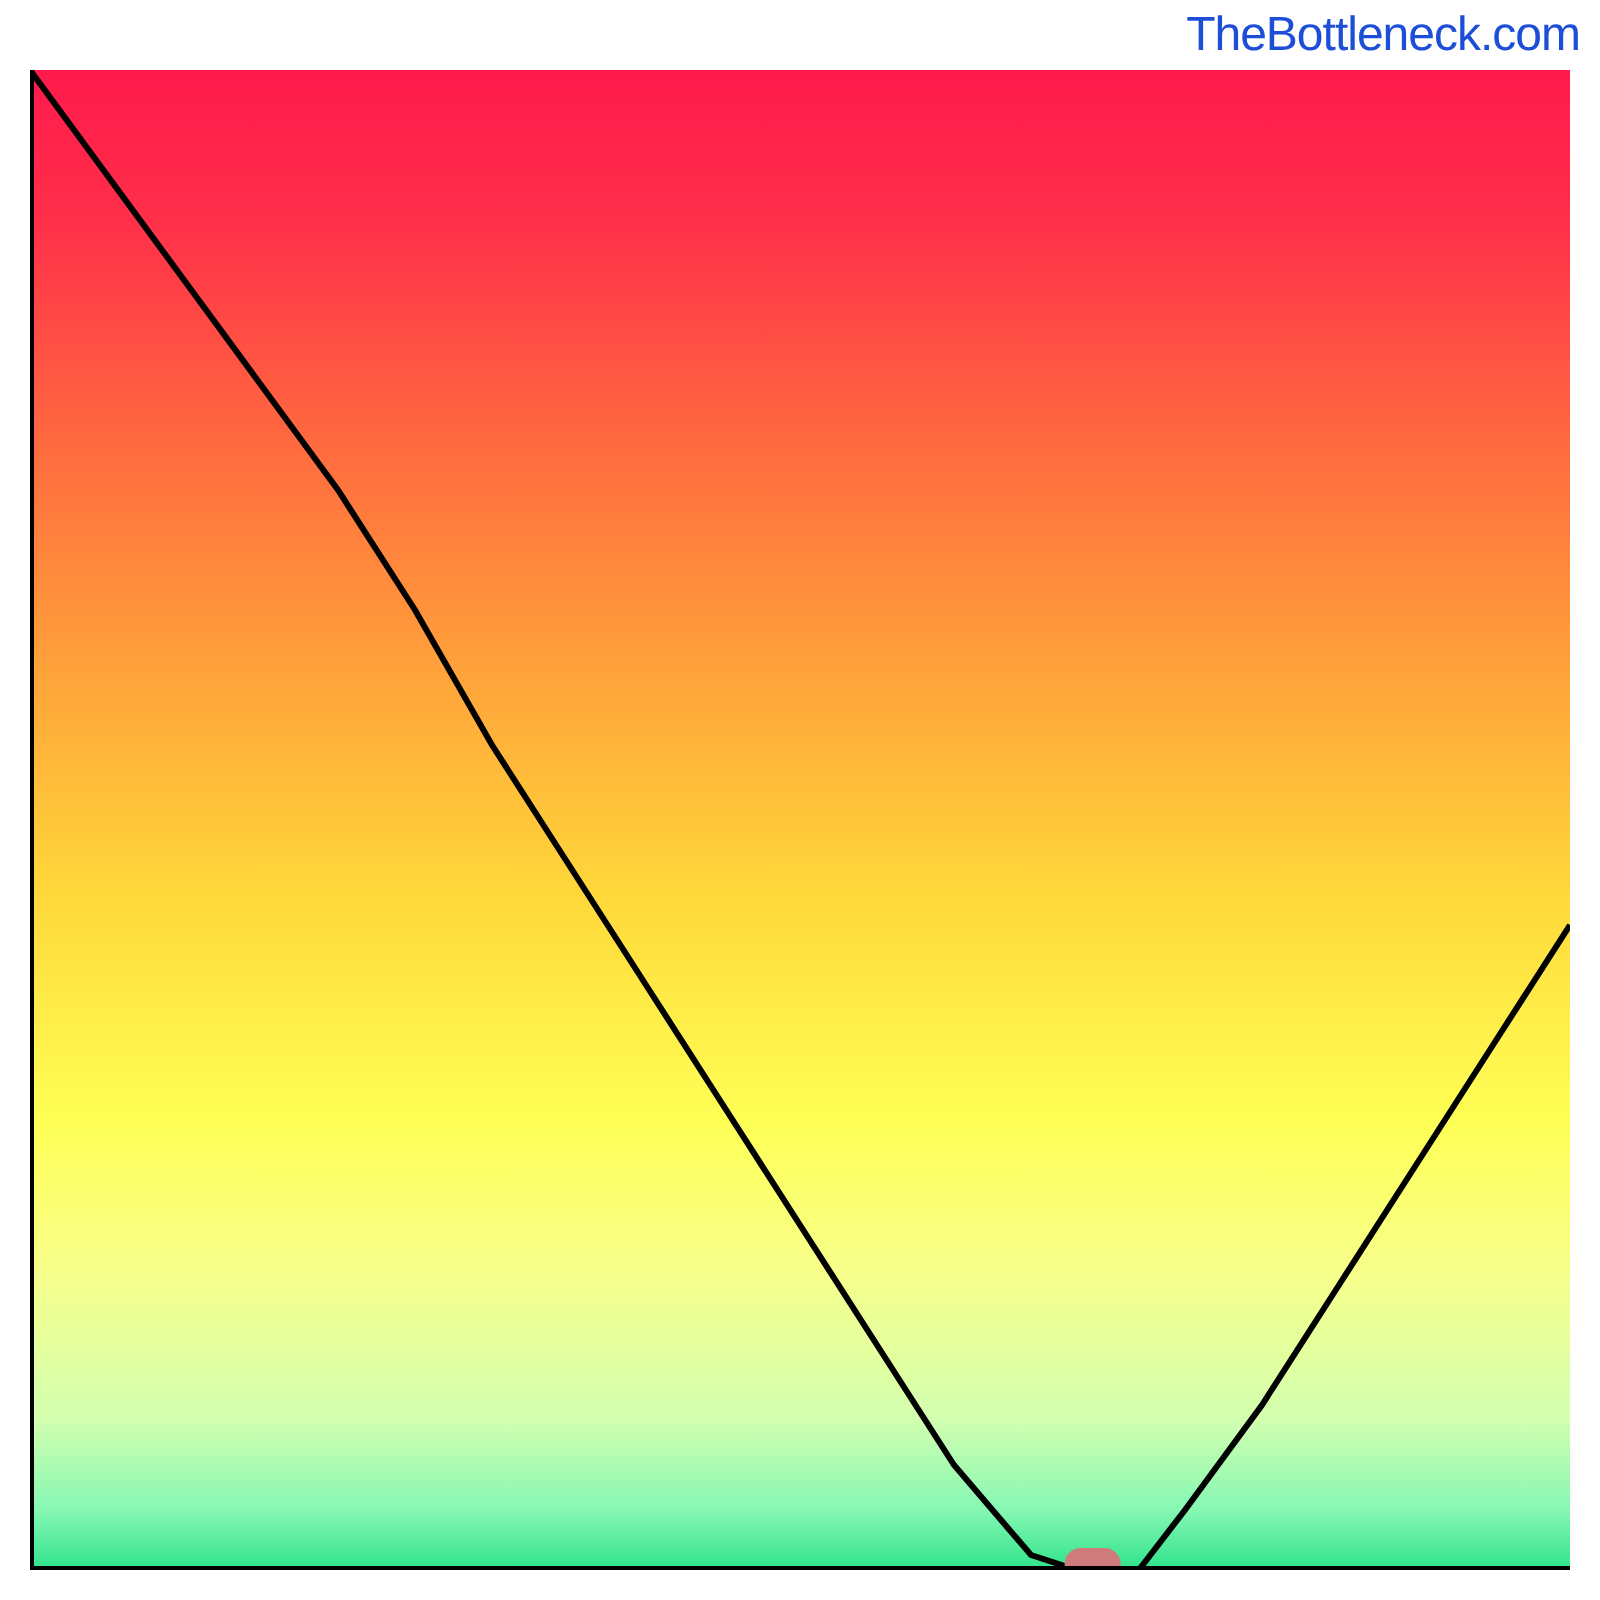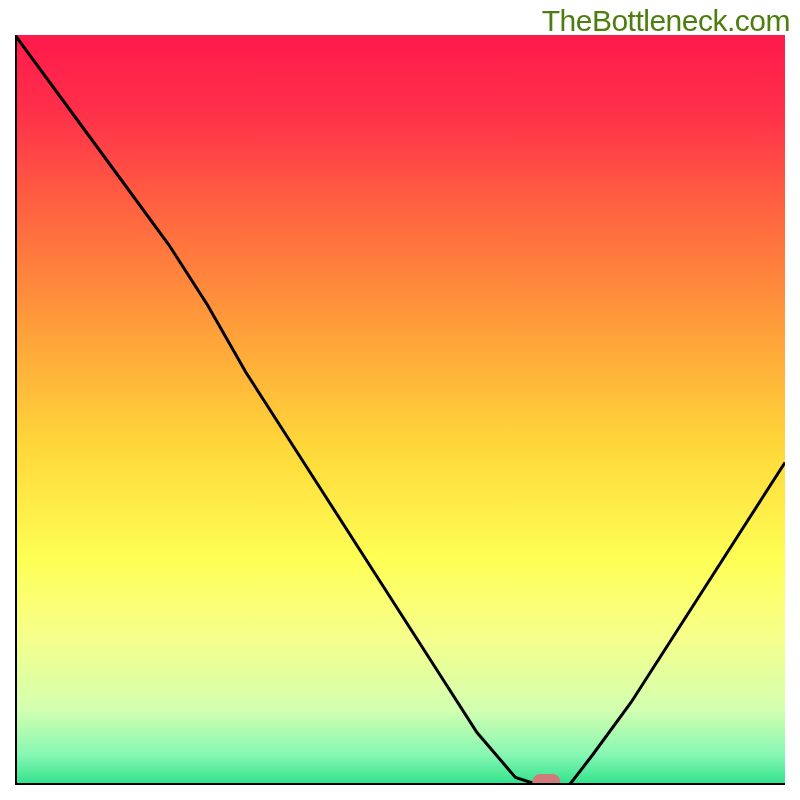--- a/index.html
+++ b/index.html
@@ -19,8 +19,8 @@
     position: absolute;
     top: 4px;
     right: 10px;
-    font-size: 30px;
-    color: #4d7c0f;
+    font-size: 24px;
+    color: #1d4ed8;
     letter-spacing: -0.5px;
     font-weight: 500;
   }

